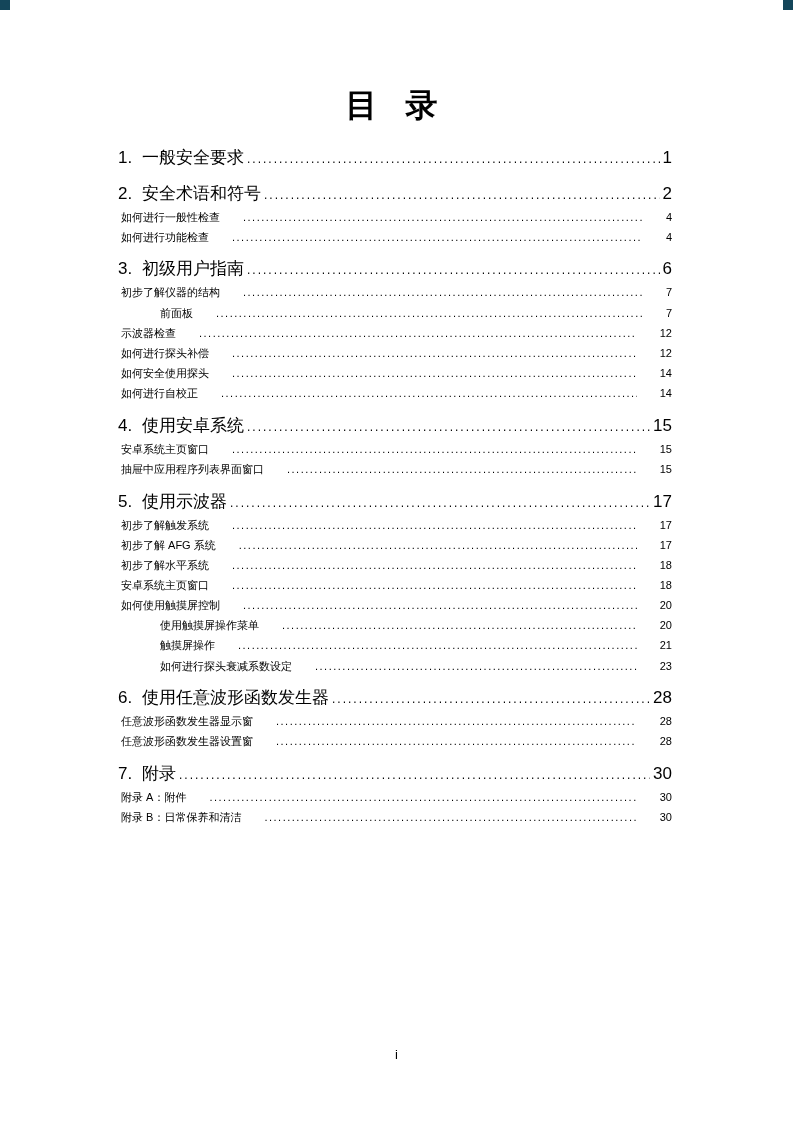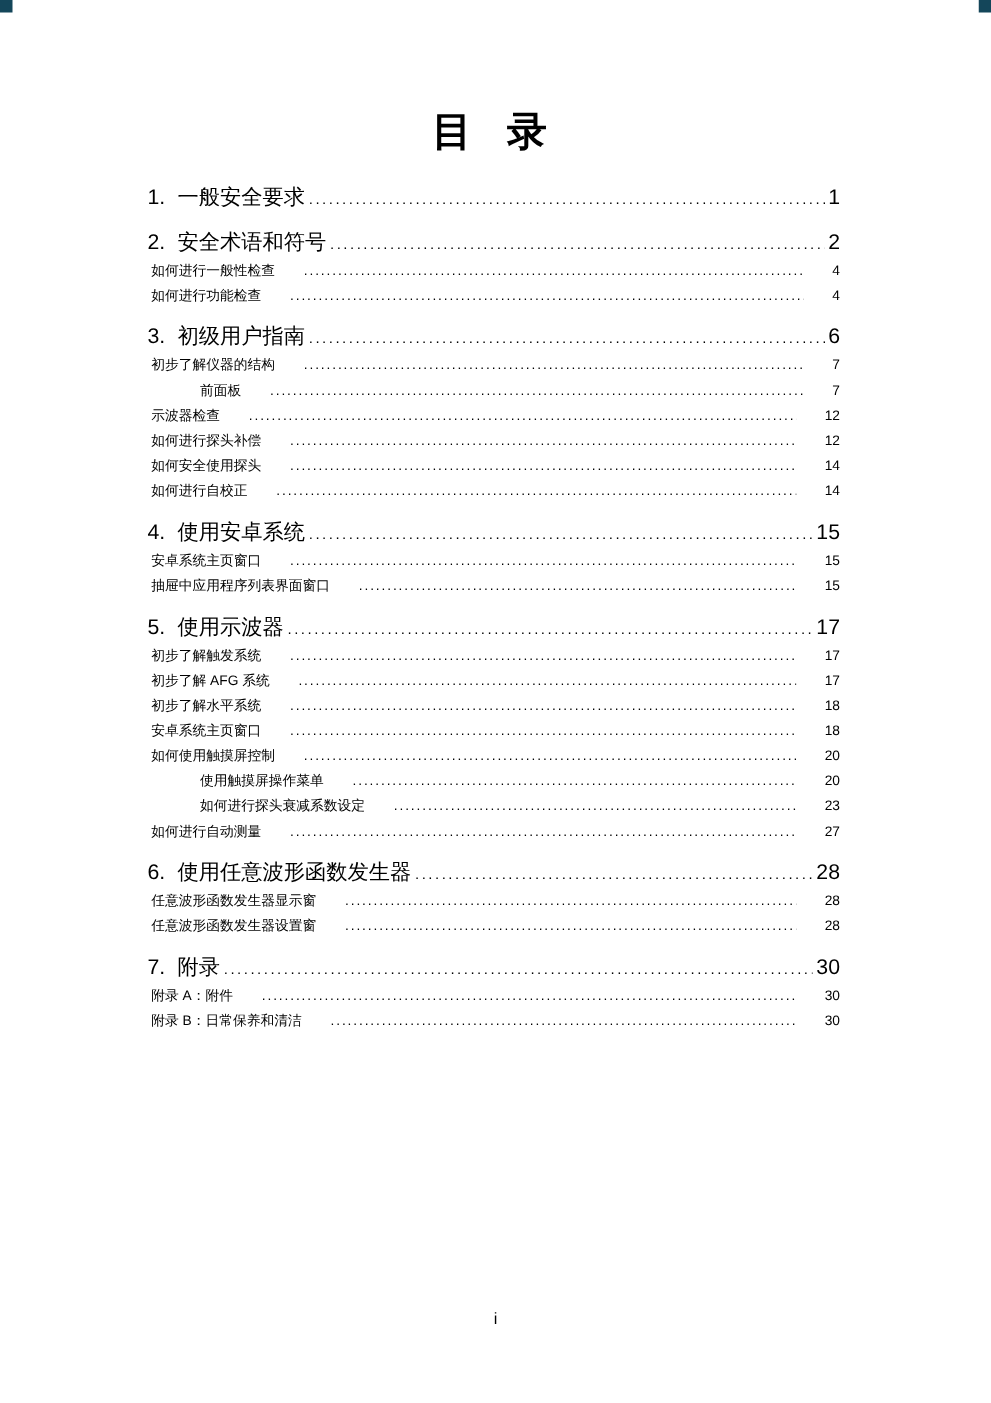--- a/index.html
+++ b/index.html
@@ -212,6 +212,11 @@
         <span class="pagenum">20</span>
       </div>
       <div class="row level-3">
+        <span class="label">触摸屏操作</span>
+        <span class="dots"></span>
+        <span class="pagenum">21</span>
+      </div>
+      <div class="row level-3">
         <span class="label">如何进行探头衰减系数设定</span>
         <span class="dots"></span>
         <span class="pagenum">23</span>

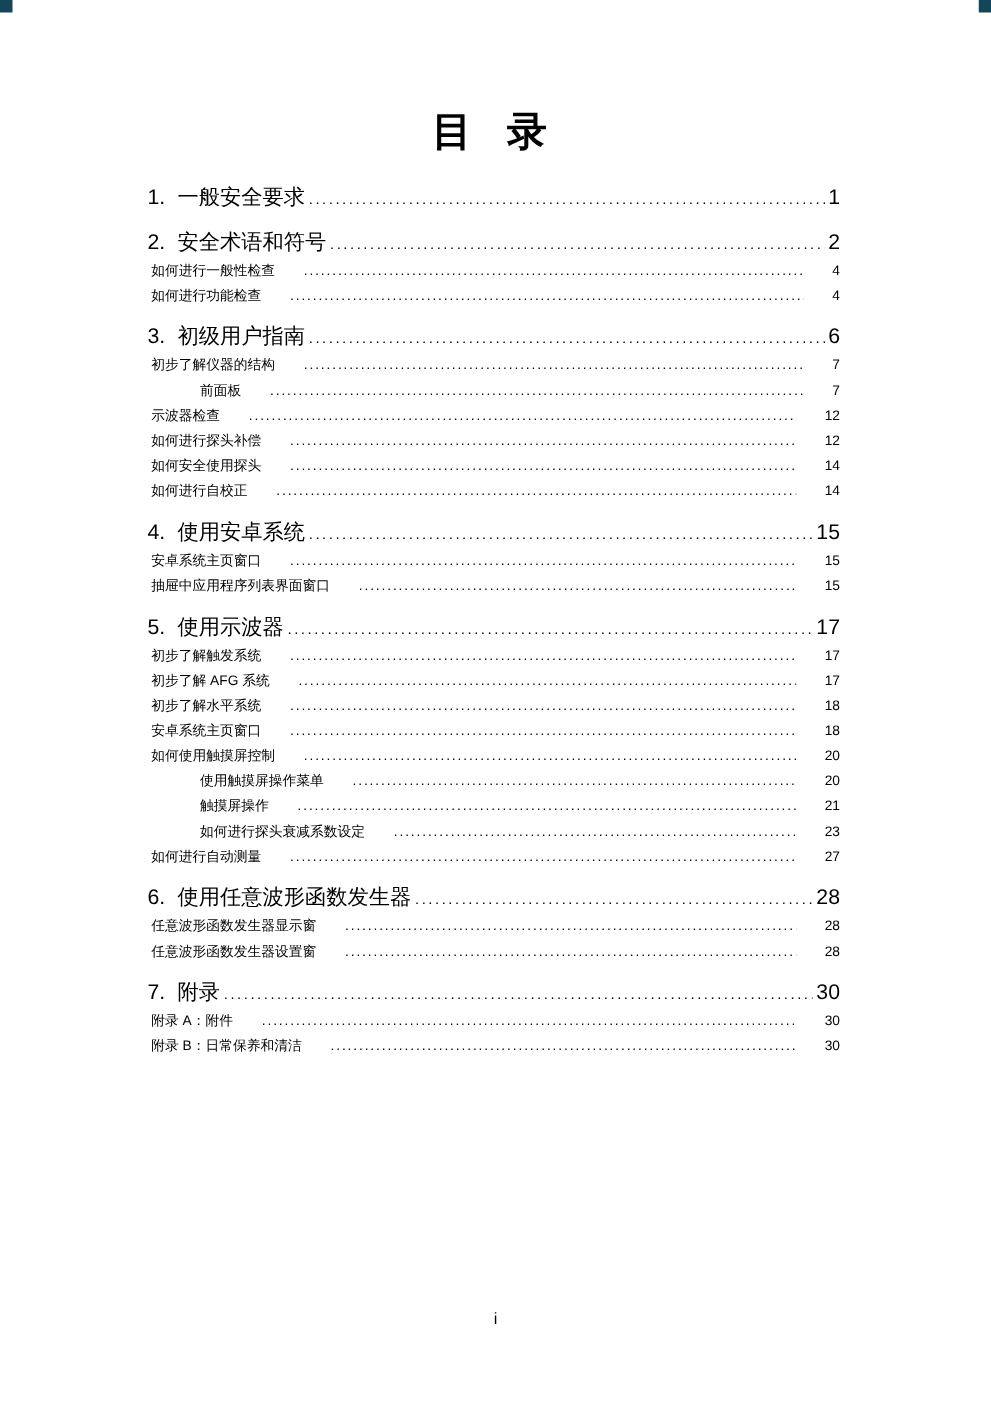--- a/index.html
+++ b/index.html
@@ -221,11 +221,6 @@
         <span class="dots"></span>
         <span class="pagenum">23</span>
       </div>
-      <div class="row level-2">
-        <span class="label">如何进行自动测量</span>
-        <span class="dots"></span>
-        <span class="pagenum">27</span>
-      </div>
       <div class="row level-1">
         <span class="num">6.</span>
         <span class="label">使用任意波形函数发生器</span>

